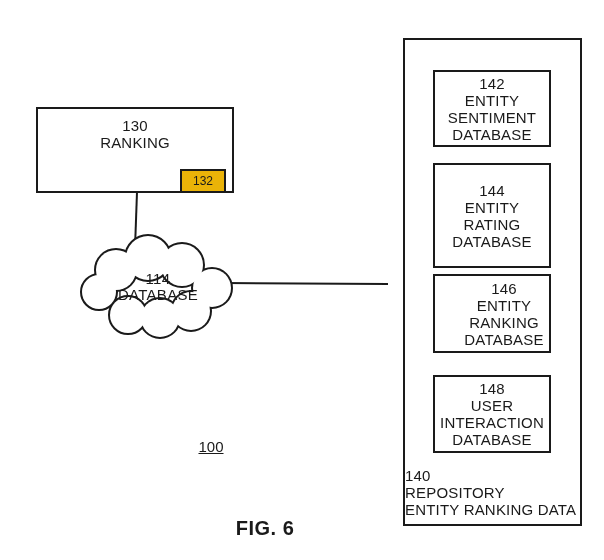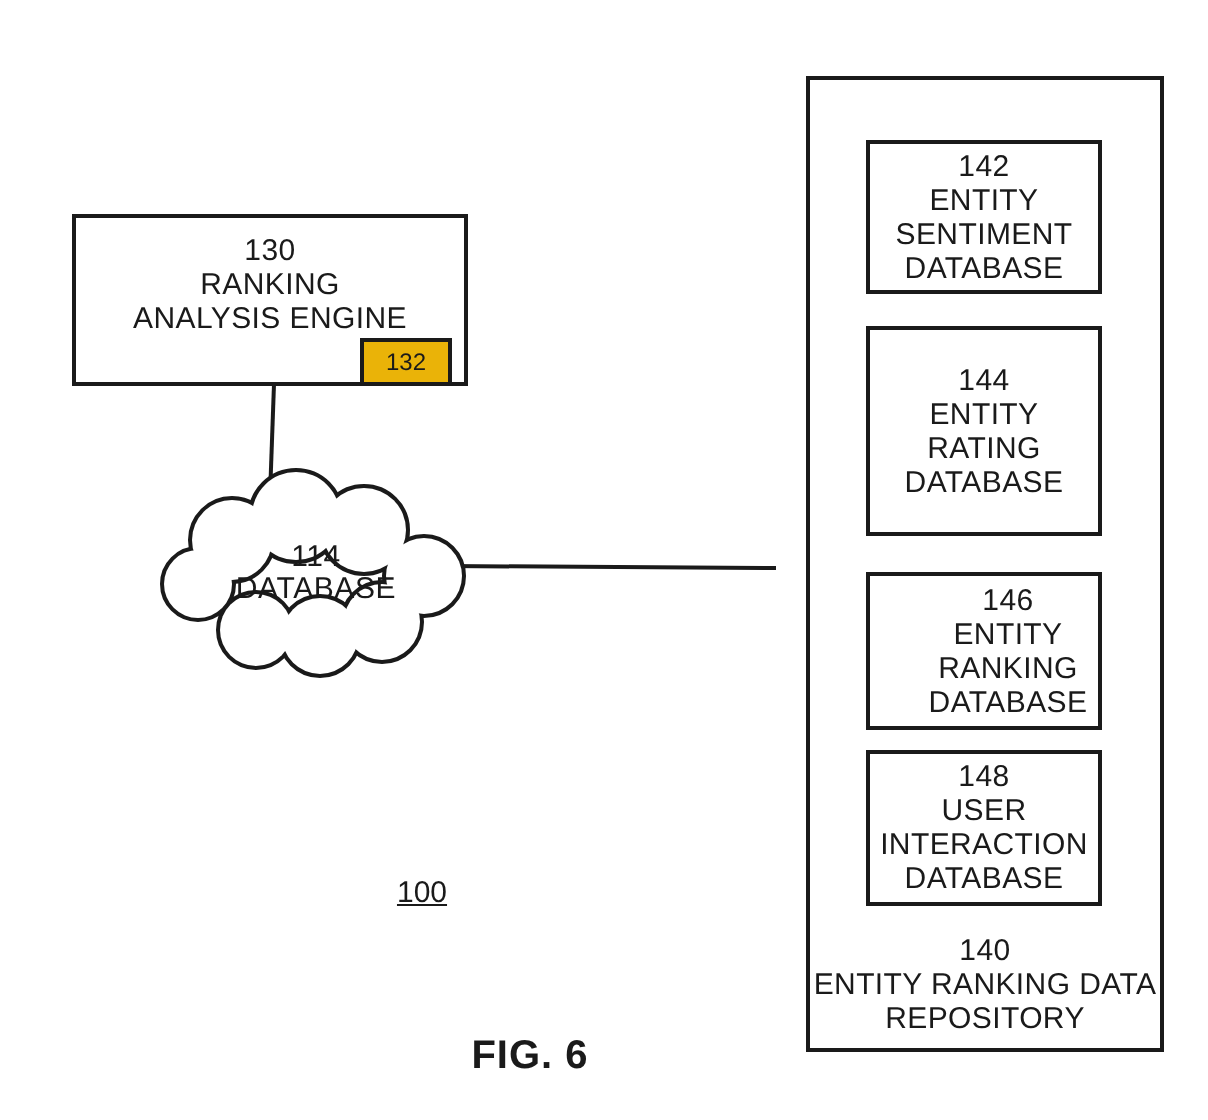--- a/index.html
+++ b/index.html
@@ -114,7 +114,6 @@
     <div class="engine-text">
       <div>130</div>
       <div>RANKING</div>
-      <div>ANALYSIS ENGINE</div>
     </div>
     <div class="module-box">
       <span>132</span>

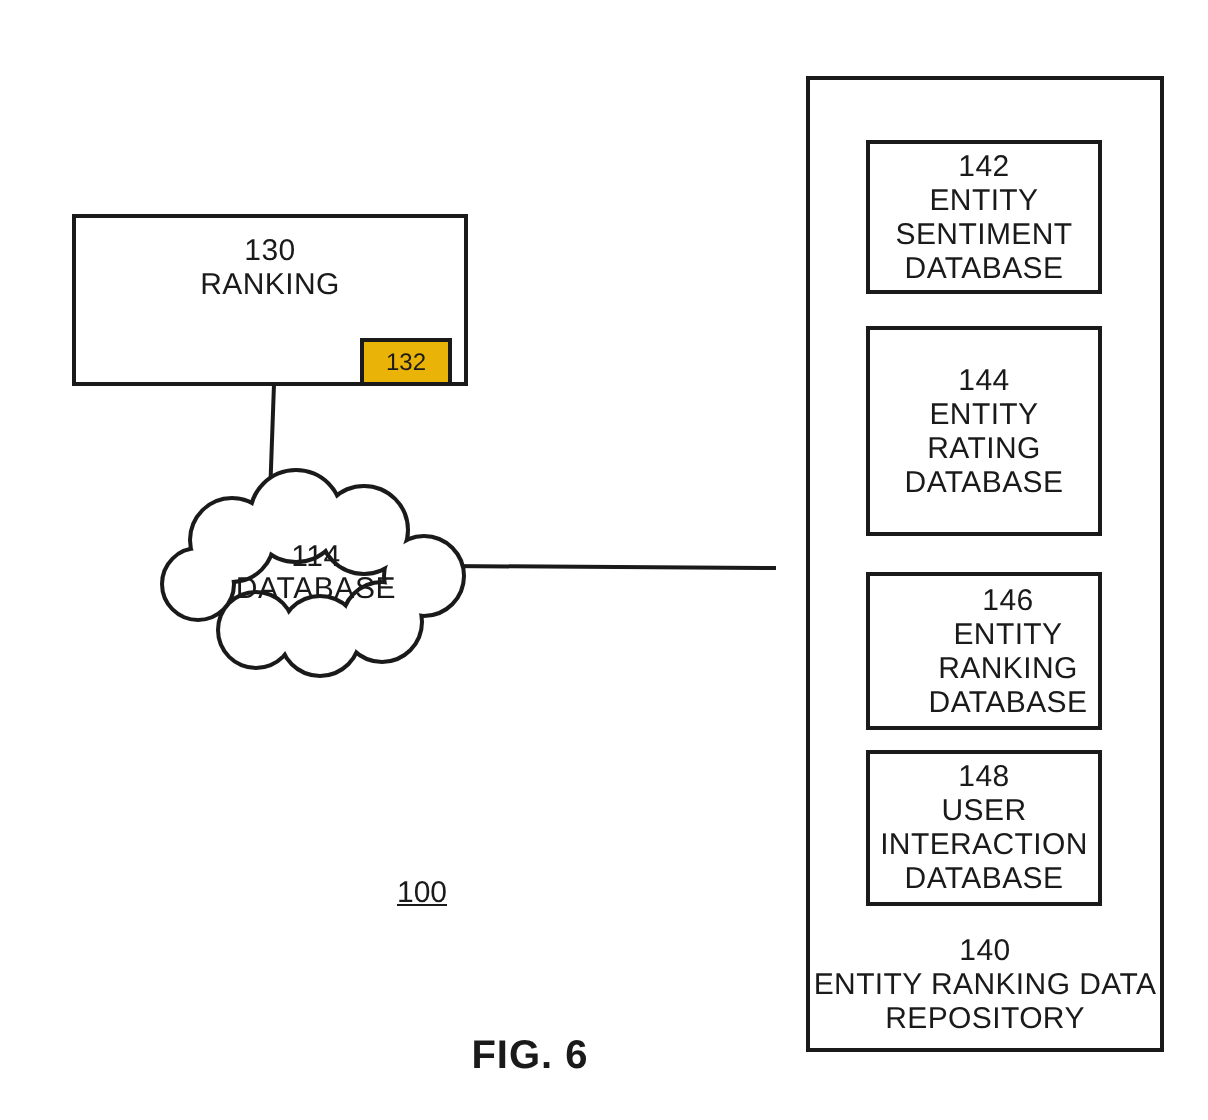--- a/index.html
+++ b/index.html
@@ -54,7 +54,7 @@
   }
   .db-142{top:30px;height:77px;}
   .db-144{top:123px;height:105px;}
-  .db-146{top:246px;height:79px;padding-left:24px;}
+  .db-146{top:234px;height:79px;padding-left:24px;}
   .db-148{top:335px;height:78px;}
   .repo-label{
     position:absolute;left:0;bottom:6px;width:100%;

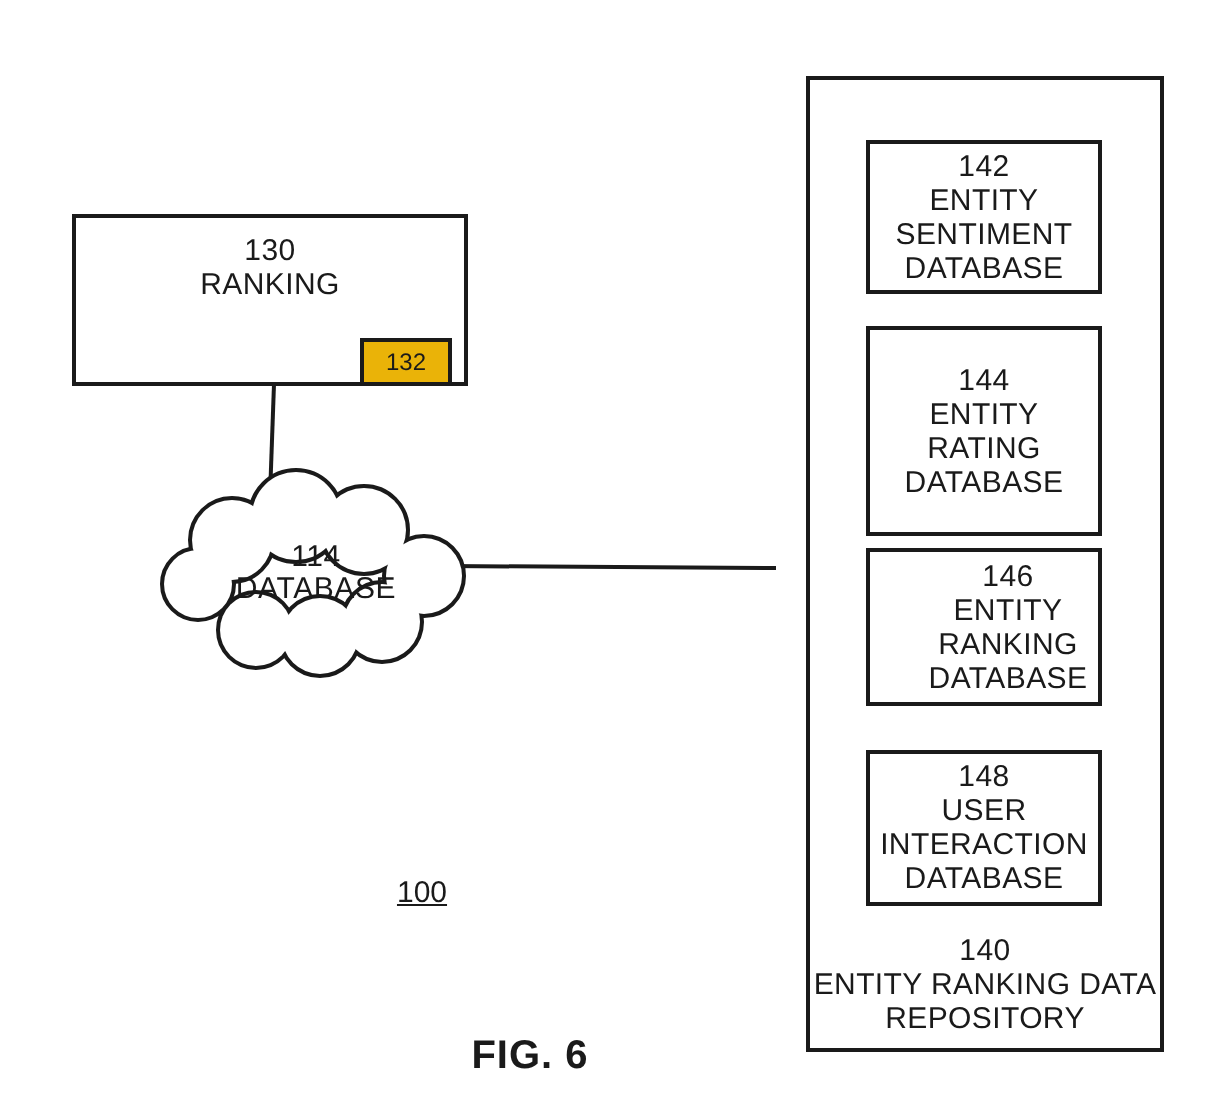--- a/index.html
+++ b/index.html
@@ -58,7 +58,7 @@
   .db-148{top:335px;height:78px;}
   .repo-label{
     position:absolute;left:0;bottom:6px;width:100%;
-    text-align:center;font-size:15px;line-height:17px;letter-spacing:0.2px;
+    font-size:15px;line-height:17px;letter-spacing:0.2px;
   }
   
   .system-number{

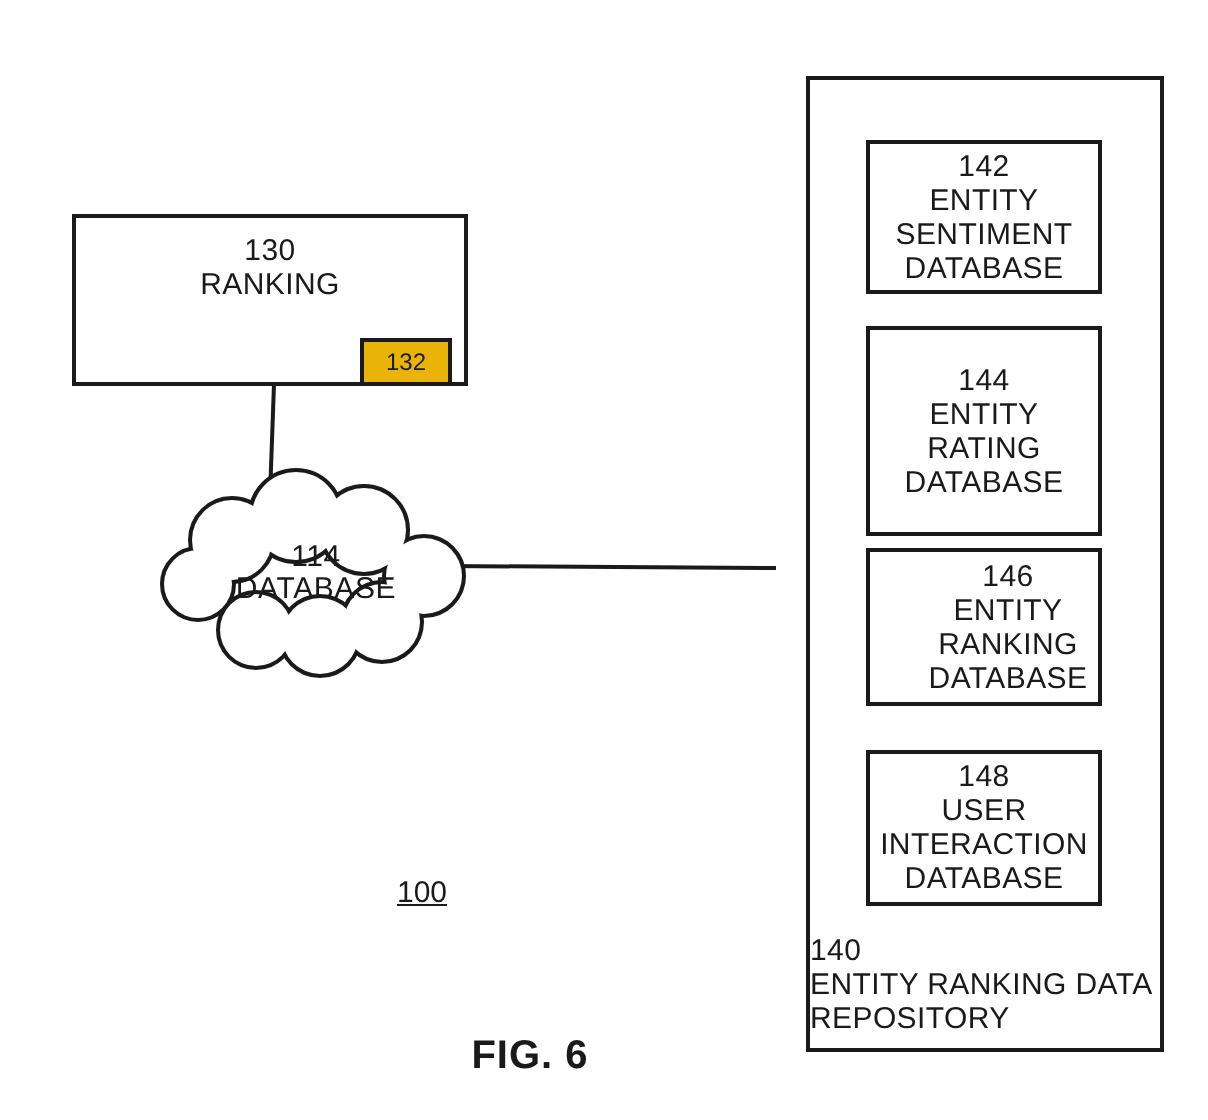--- a/index.html
+++ b/index.html
@@ -151,8 +151,8 @@
 
     <div class="repo-label">
       <div>140</div>
+      <div>REPOSITORY</div>
       <div>ENTITY RANKING DATA</div>
-      <div>REPOSITORY</div>
     </div>
   </div>
 

